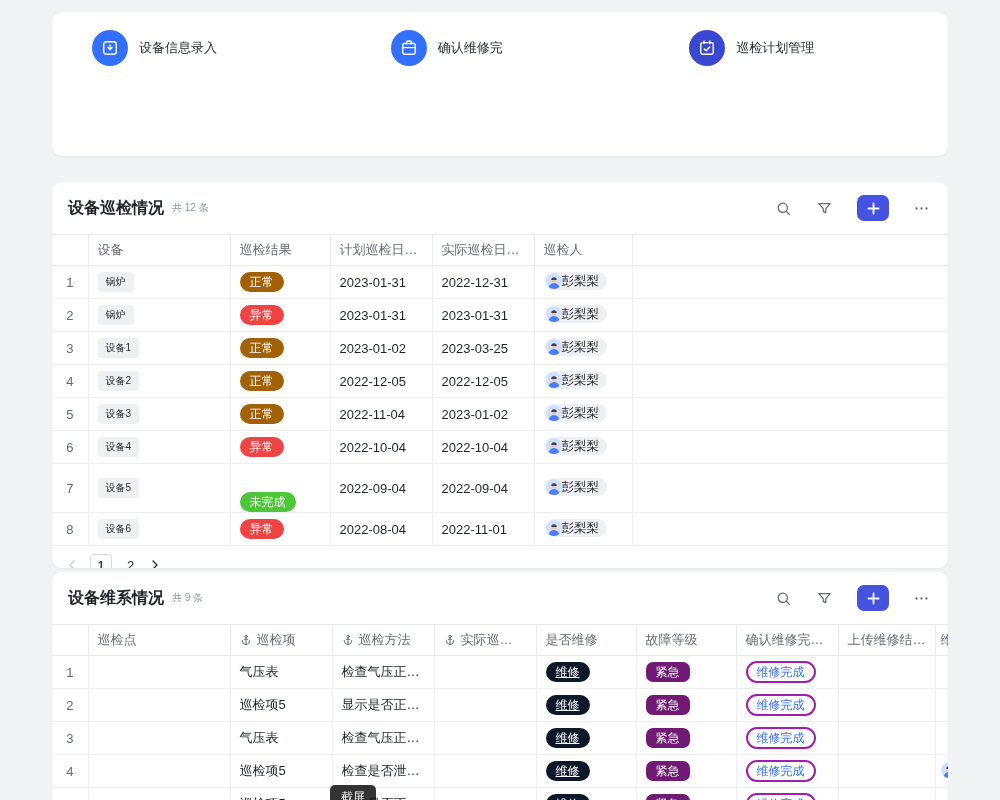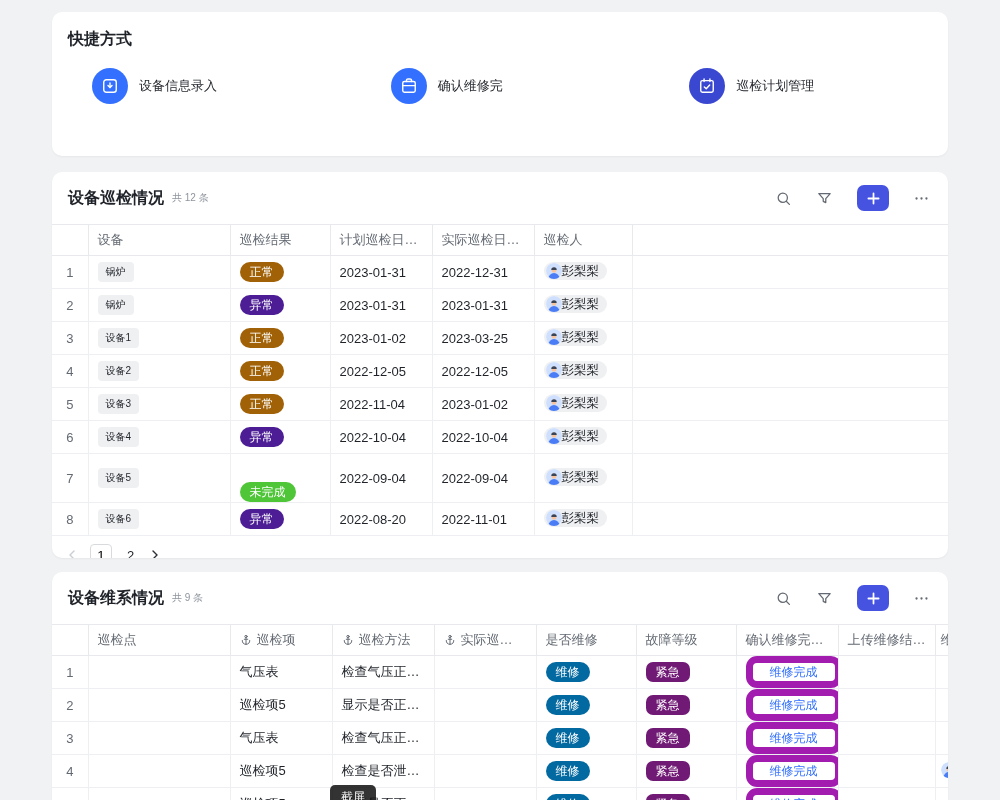--- a/index.html
+++ b/index.html
@@ -98,7 +98,6 @@
 </svg>
 
 <section class="card" id="shortcuts-card">
-  <h2 class="sc-title">快捷方式</h2>
   <div class="sc-row">
     <div class="shortcut">
       <div class="sc-icon" style="background:#3370ff">

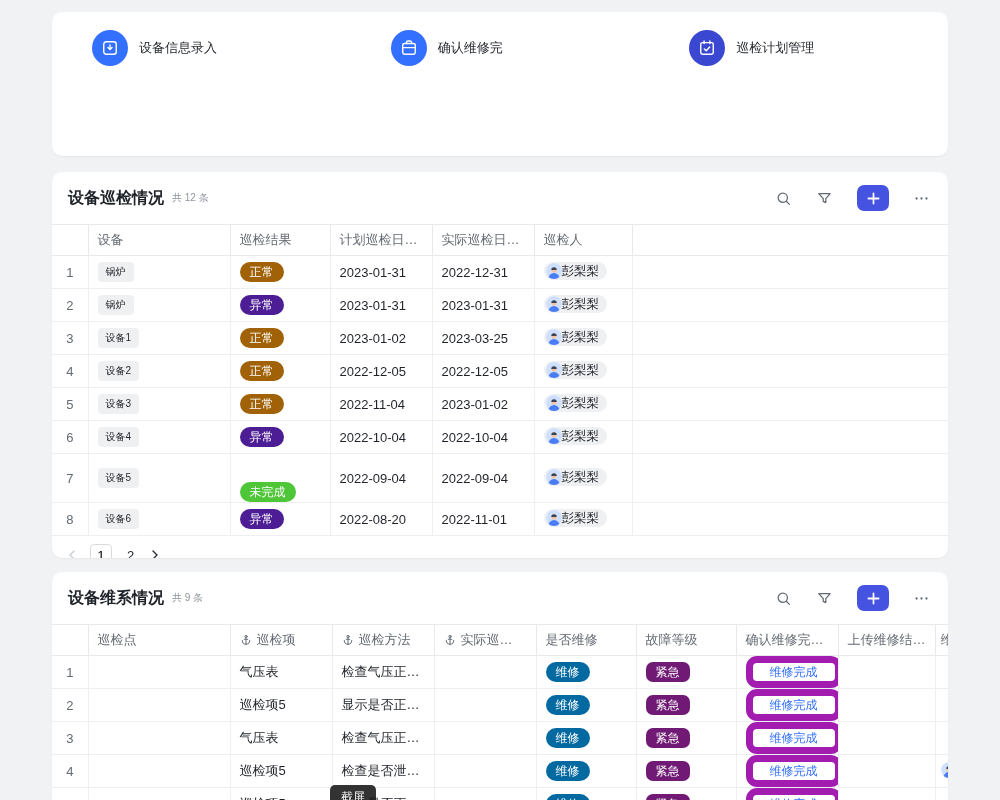--- a/index.html
+++ b/index.html
@@ -17,7 +17,7 @@
     overflow:hidden;
   }
   #shortcuts-card   { top:12px;  height:144px; }
-  #inspection-card  { top:172px; height:386px; }
+  #inspection-card  { top:182px; height:386px; }
   #maintenance-card { top:572px; height:260px; }
 
   

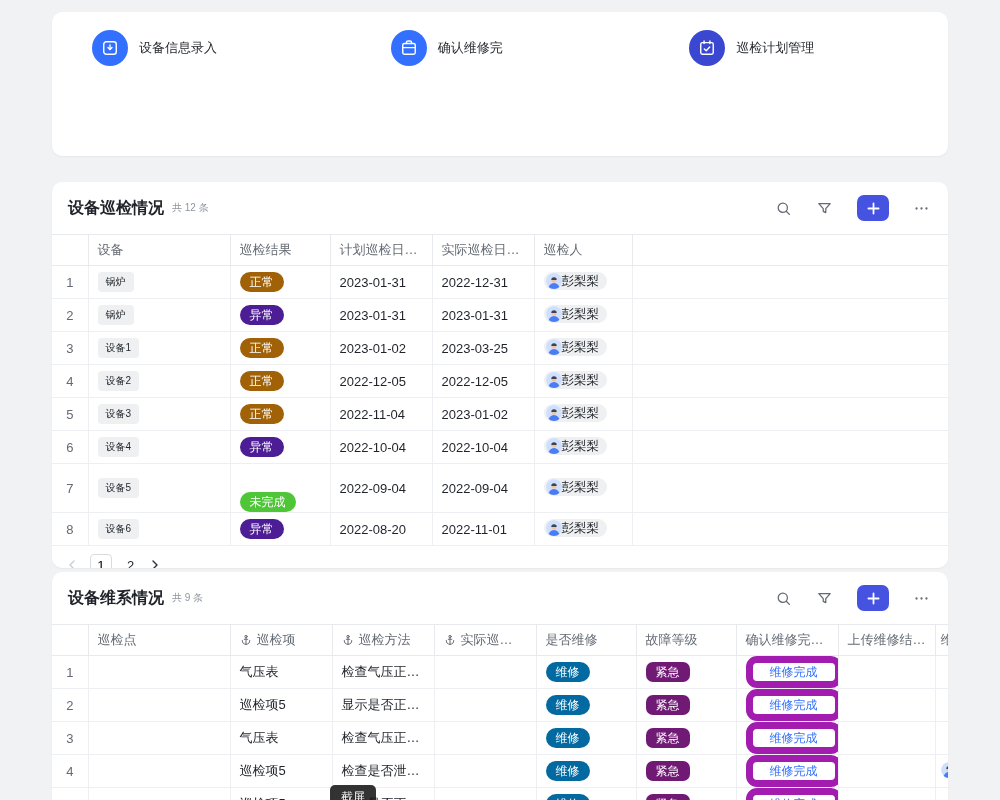--- a/index.html
+++ b/index.html
@@ -59,7 +59,7 @@
   .tag { display:inline-block; background:#eff0f2; border-radius:4px; padding:2px 8px; font-size:10px; line-height:16px; }
   .badge { display:inline-block; border-radius:11px; padding:2px 10px; font-size:12px; line-height:16px; color:#fff; }
   .badge[data-color="blue"]   { background:#a16207; }
-  .badge[data-color="red"]    { background:#4c1d95; }
+  .badge[data-color="red"]    { background:#ef4444; }
   .badge[data-color="green"]  { background:#4fc538;margin-top:28px; }
   .badge[data-color="orange"] { background:#0369a1; }
   .badge[data-color="yellow"] { background:#701a75;border-radius:7px; }

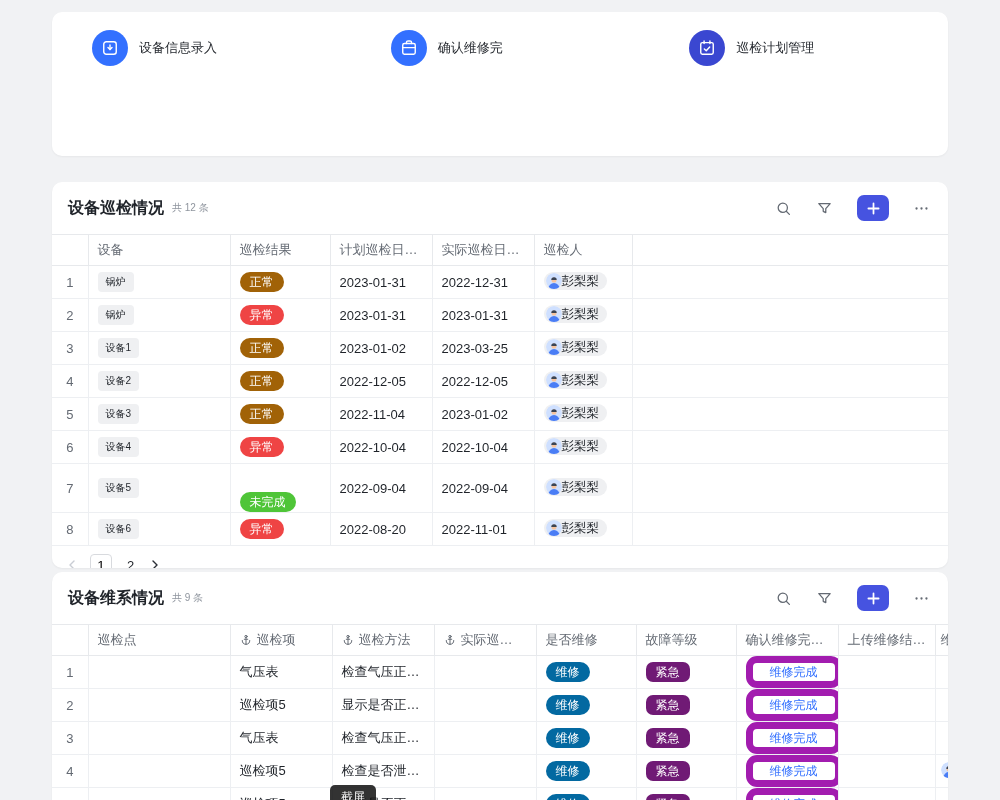--- a/index.html
+++ b/index.html
@@ -301,7 +301,7 @@
         <td class="c-no">8</td>
         <td><span class="tag">设备6</span></td>
         <td><span class="badge" data-color="red">异常</span></td>
-        <td>2022-08-20</td>
+        <td>2022-08-04</td>
         <td>2022-11-01</td>
         <td><span class="person">
               <span class="avatar">

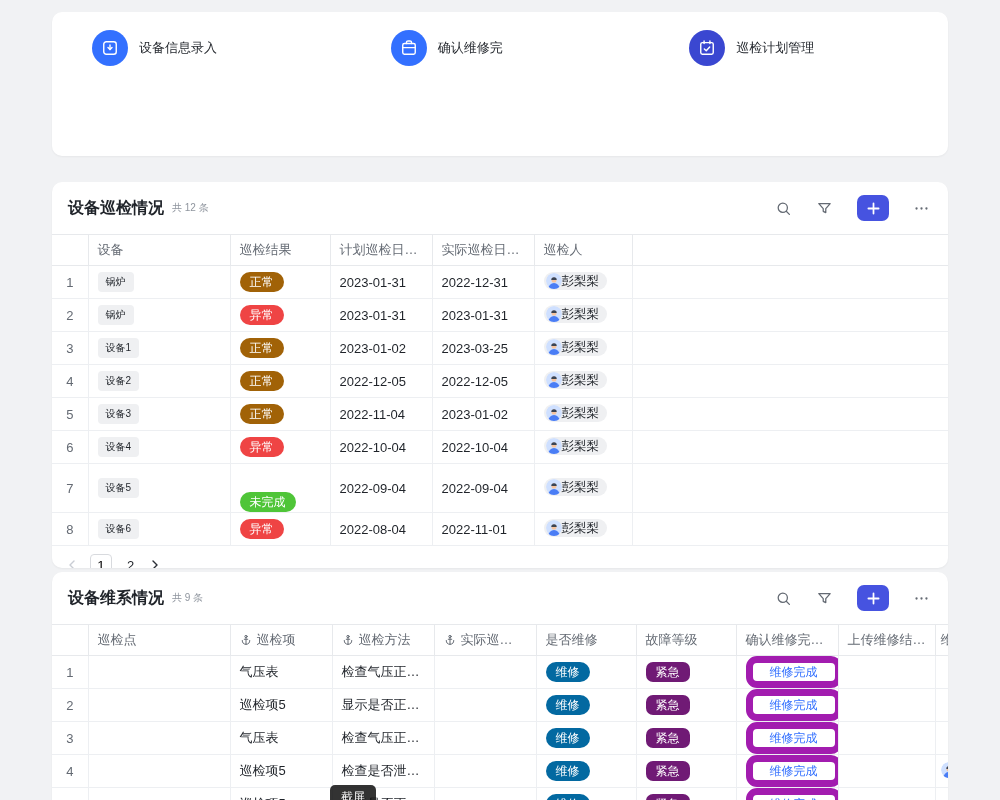--- a/index.html
+++ b/index.html
@@ -61,7 +61,7 @@
   .badge[data-color="blue"]   { background:#a16207; }
   .badge[data-color="red"]    { background:#ef4444; }
   .badge[data-color="green"]  { background:#4fc538;margin-top:28px; }
-  .badge[data-color="orange"] { background:#0369a1; }
+  .badge[data-color="orange"] { background:#0f172a;text-decoration:underline; }
   .badge[data-color="yellow"] { background:#701a75;border-radius:7px; }
   .badge-outline { display:inline-block; border:7px solid #a21caf; color:#3370ff; background:#fff;
                    border-radius:11px; padding:1px 17px; font-size:12px; line-height:16px; }

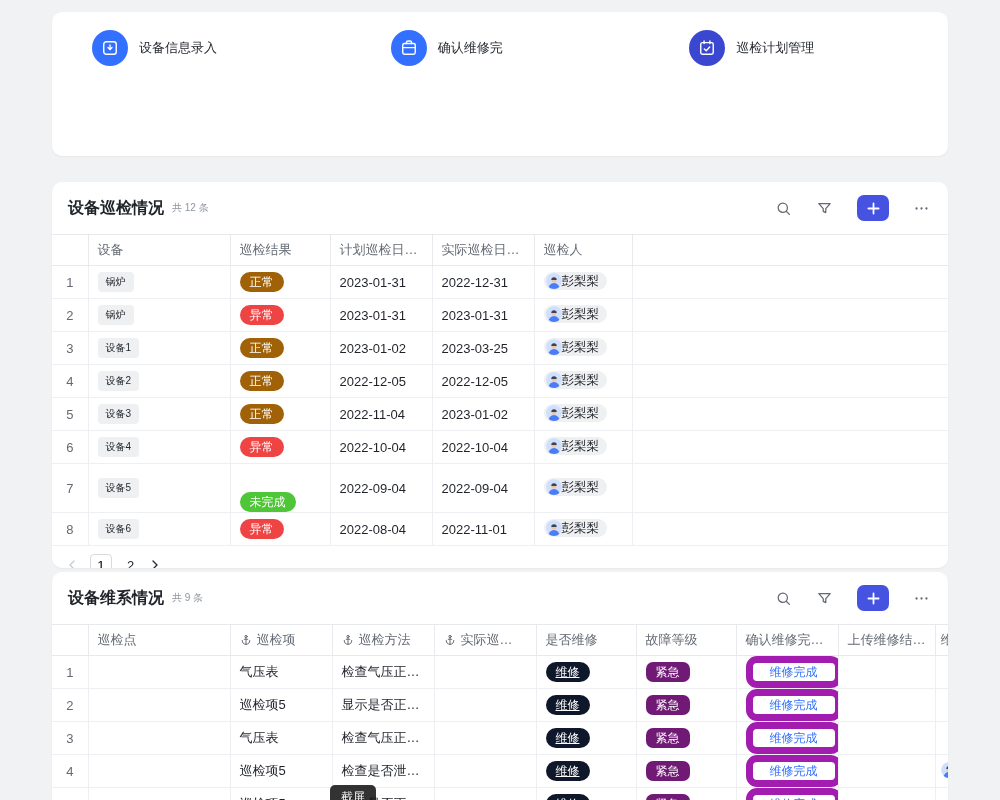--- a/index.html
+++ b/index.html
@@ -63,8 +63,8 @@
   .badge[data-color="green"]  { background:#4fc538;margin-top:28px; }
   .badge[data-color="orange"] { background:#0f172a;text-decoration:underline; }
   .badge[data-color="yellow"] { background:#701a75;border-radius:7px; }
-  .badge-outline { display:inline-block; border:7px solid #a21caf; color:#3370ff; background:#fff;
-                   border-radius:11px; padding:1px 17px; font-size:12px; line-height:16px; }
+  .badge-outline { display:inline-block; border:2px solid #a21caf; color:#3370ff; background:#fff;
+                   border-radius:11px; padding:1px 9px; font-size:12px; line-height:16px; }
 
   .person { display:inline-flex; align-items:center; background:#eff0f2; border-radius:10px;
             padding:1px 8px 1px 2px; font-size:12.5px; line-height:16px; }

